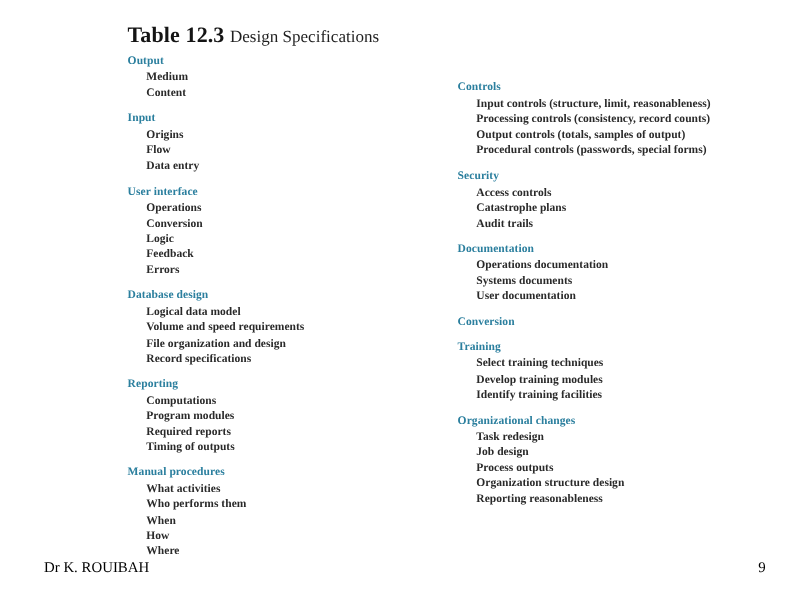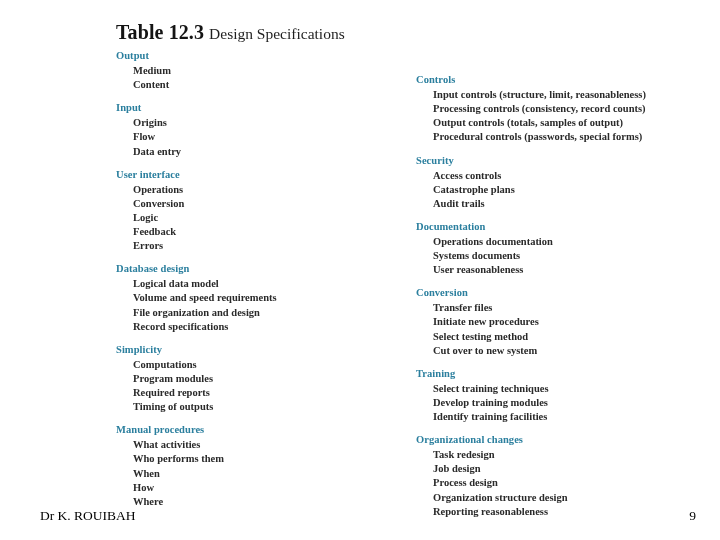--- a/index.html
+++ b/index.html
@@ -219,7 +219,7 @@
           <ul class="group-items">
             <li>Operations documentation</li>
             <li>Systems documents</li>
-            <li>User reasonableness</li>
+            <li>User documentation</li>
           </ul>
         </div>
 

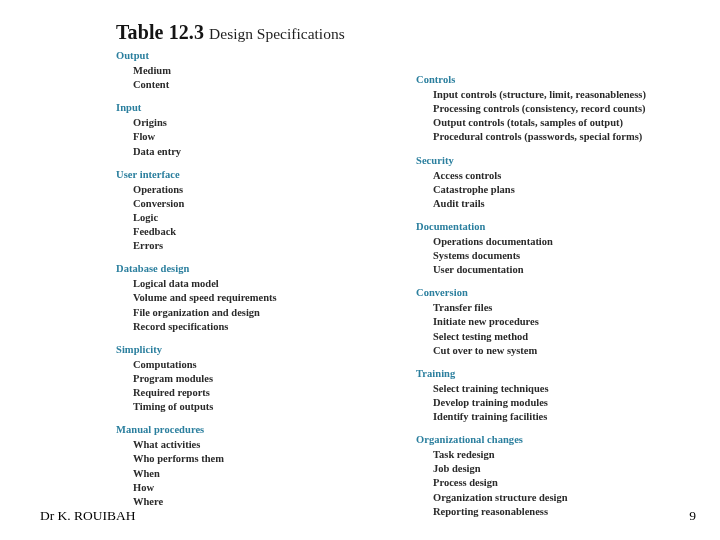--- a/index.html
+++ b/index.html
@@ -225,12 +225,6 @@
 
         <div class="group">
           <div class="group-heading">Conversion</div>
-          <ul class="group-items">
-            <li>Transfer files</li>
-            <li>Initiate new procedures</li>
-            <li>Select testing method</li>
-            <li>Cut over to new system</li>
-          </ul>
         </div>
 
         <div class="group">

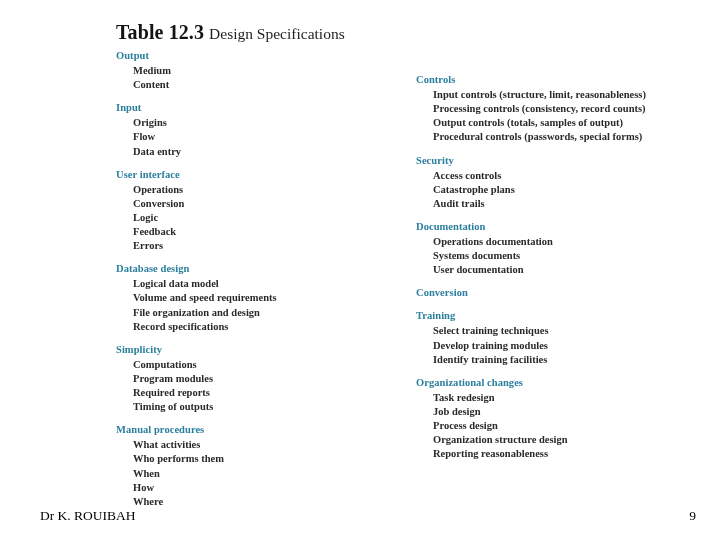--- a/index.html
+++ b/index.html
@@ -171,7 +171,7 @@
         </div>
 
         <div class="group">
-          <div class="group-heading">Simplicity</div>
+          <div class="group-heading">Reporting</div>
           <ul class="group-items">
             <li>Computations</li>
             <li>Program modules</li>

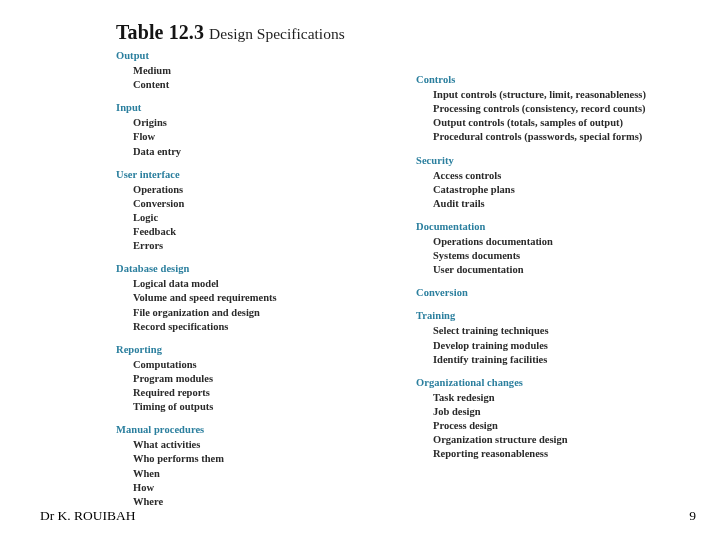--- a/index.html
+++ b/index.html
@@ -241,7 +241,7 @@
           <ul class="group-items">
             <li>Task redesign</li>
             <li>Job design</li>
-            <li>Process design</li>
+            <li>Process outputs</li>
             <li>Organization structure design</li>
             <li>Reporting reasonableness</li>
           </ul>

